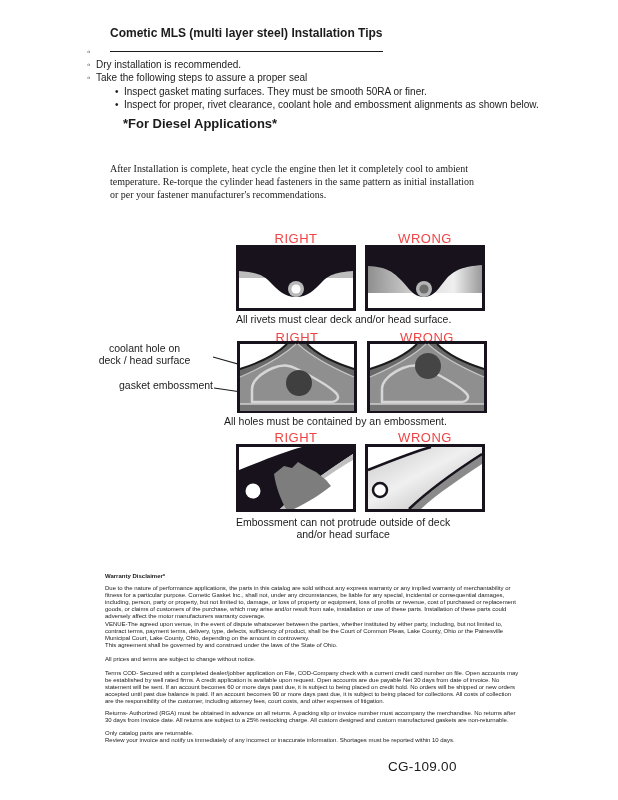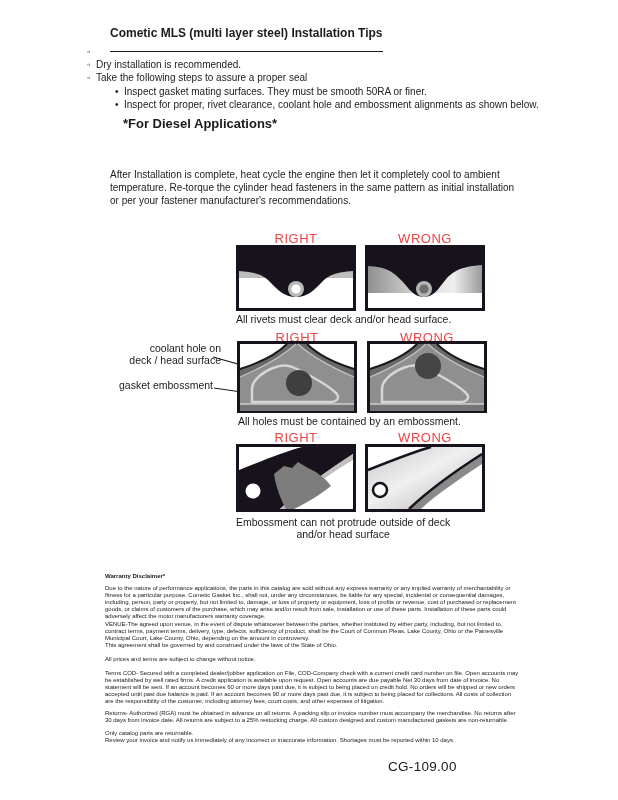--- a/index.html
+++ b/index.html
@@ -19,7 +19,7 @@
   .b-sub { margin-left:28px; }
   .h2 { left:110px; top:116px; font-size:13px; font-weight:bold;margin-left:13px; }
   .para { left:110px; top:0; width:480px; font-size:10px; line-height:13px; white-space:pre-line; }
-  .p1 { top:132px; } .p2 { top:168px; } .p3 { top:204px; }
+  .p1 { top:132px; } .p2 { top:162px;font-family:Liberation Serif, serif; } .p3 { top:204px; }
 
   .rw-label { width:120px; text-align:center; font-size:13px; letter-spacing:0.5px; color:#ef4444; }
   .caption { font-size:10.5px; line-height:12px; }

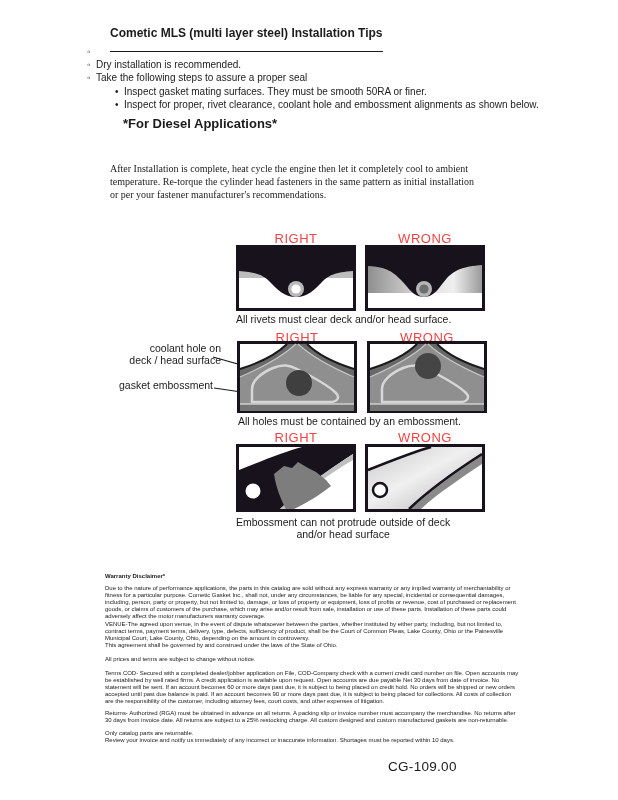--- a/index.html
+++ b/index.html
@@ -96,7 +96,7 @@
   <div class="abs rw-label" style="left:237px; top:330px;">RIGHT</div>
   <div class="abs rw-label" style="left:367px; top:330px;">WRONG</div>
 
-  <div class="abs side-label" style="left:108px; top:343px; width:113px; white-space:pre-line;">coolant hole on
+  <div class="abs side-label" style="left:88px; top:343px; width:113px; white-space:pre-line;text-align:center;">coolant hole on
 deck / head surface</div>
   <div class="abs side-label" style="left:100px; top:380px; width:113px;">gasket embossment</div>
 

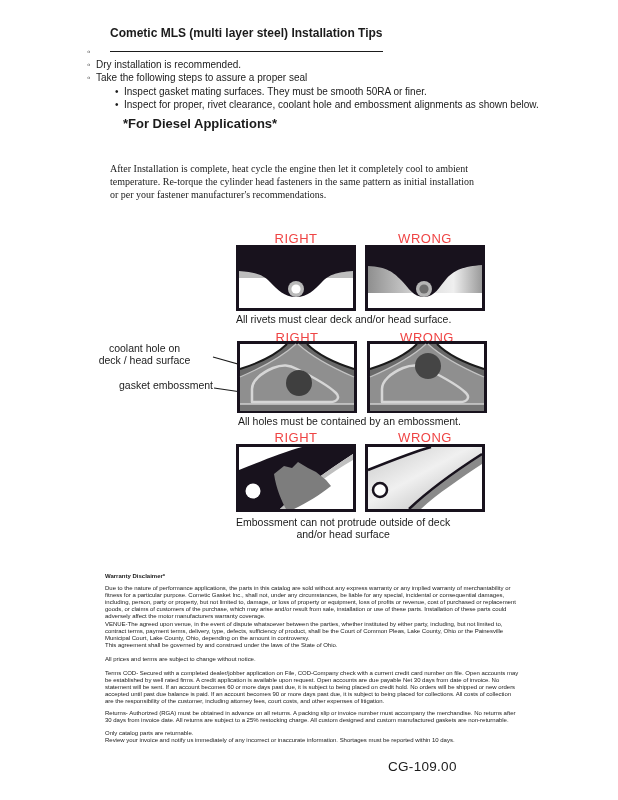--- a/index.html
+++ b/index.html
@@ -137,7 +137,7 @@
     <circle cx="61" cy="25" r="13" fill="#454545"></circle>
   </svg>
 
-  <div class="abs caption" style="left:238px; top:415px;">All holes must be contained by an embossment.</div>
+  <div class="abs caption" style="left:224px; top:415px;">All holes must be contained by an embossment.</div>
 
   <div class="abs rw-label" style="left:236px; top:430px;">RIGHT</div>
   <div class="abs rw-label" style="left:365px; top:430px;">WRONG</div>

